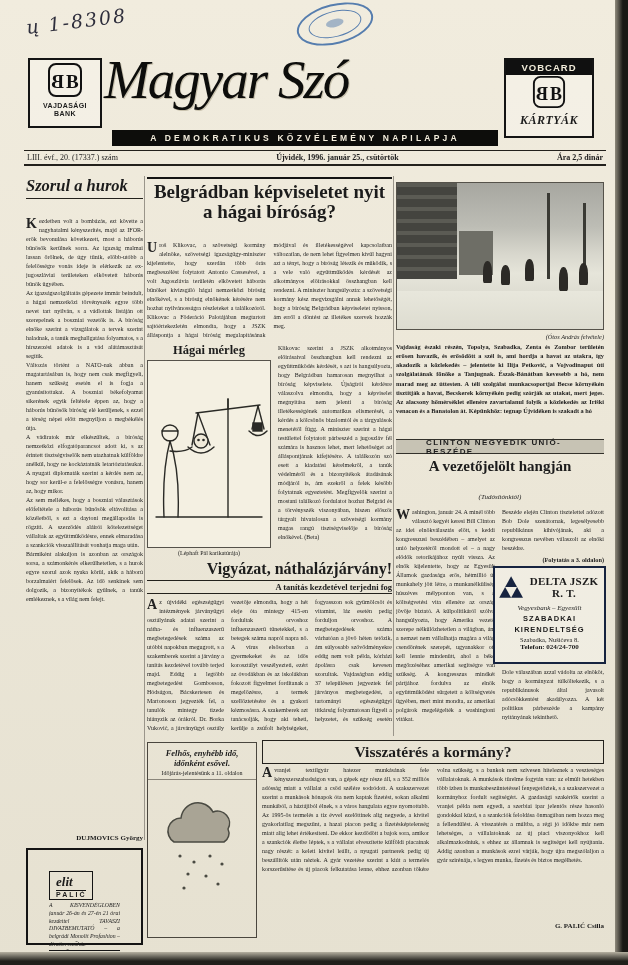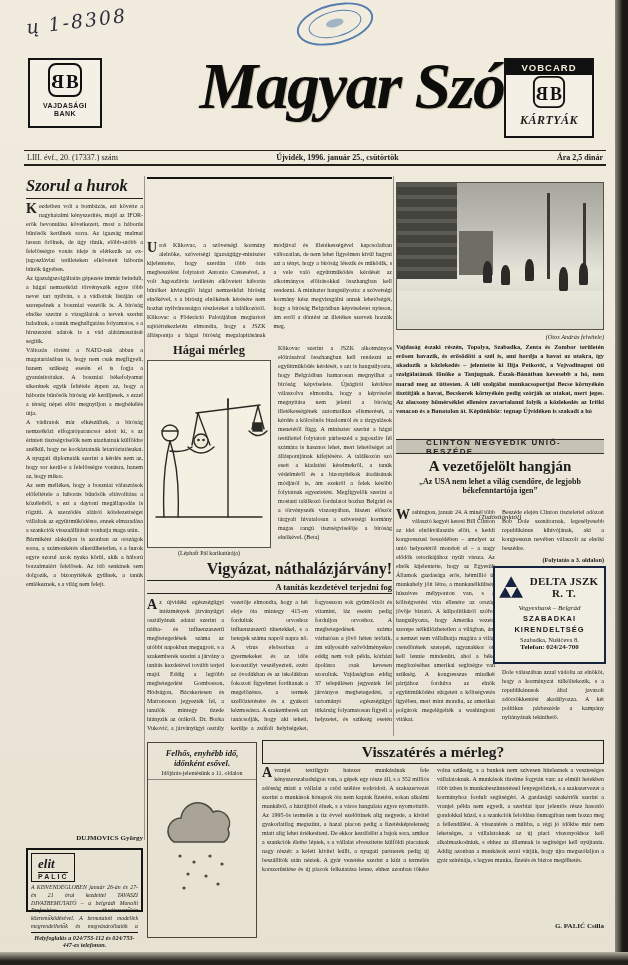--- a/index.html
+++ b/index.html
@@ -28,8 +28,8 @@
   #logo-left { left:28px; top:58px; width:74px; height:70px; }
   #logo-left .bank-name { font-size:7px; font-weight:bold; letter-spacing:.4px; line-height:1.1;
     font-family:"Liberation Sans", sans-serif; }
-  #paper-title { left:104px; top:48px; width:400px; text-align:right;
-    font-size:66px; font-weight:bold; font-style:italic; letter-spacing:-2px; color:#0d0d0b;
+  #paper-title { left:104px; top:48px; width:400px; text-align:left;
+    font-size:55px; font-weight:normal; font-style:italic; letter-spacing:-2px; color:#0d0d0b;
     text-shadow:1px 1px 0 #c9c2ae; }
   #card-right { left:504px; top:58px; width:90px; height:80px; padding:0; }
   #card-right .card-top { background:#101010; color:#f2ecda; font-size:9.5px; font-weight:bold;

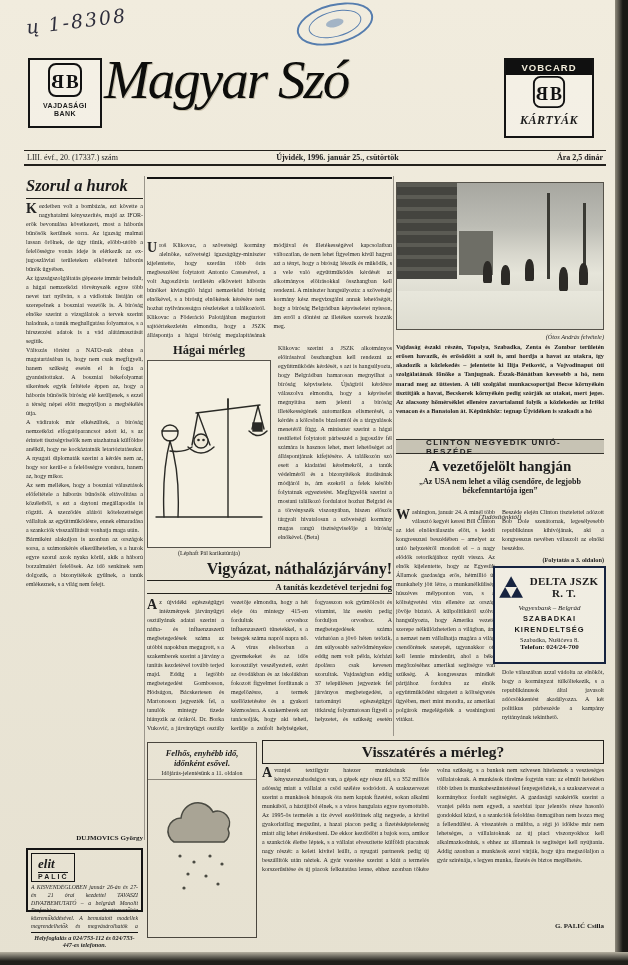--- a/index.html
+++ b/index.html
@@ -154,6 +154,7 @@
     <div class="card-bottom">KÁRTYÁK</div>
   </div>
 
+  <div id="tagline-bar" class="abs">A DEMOKRATIKUS KÖZVÉLEMÉNY NAPILAPJA</div>
 
   <div id="info-row" class="abs">
     <span>LIII. évf., 20. (17337.) szám</span>

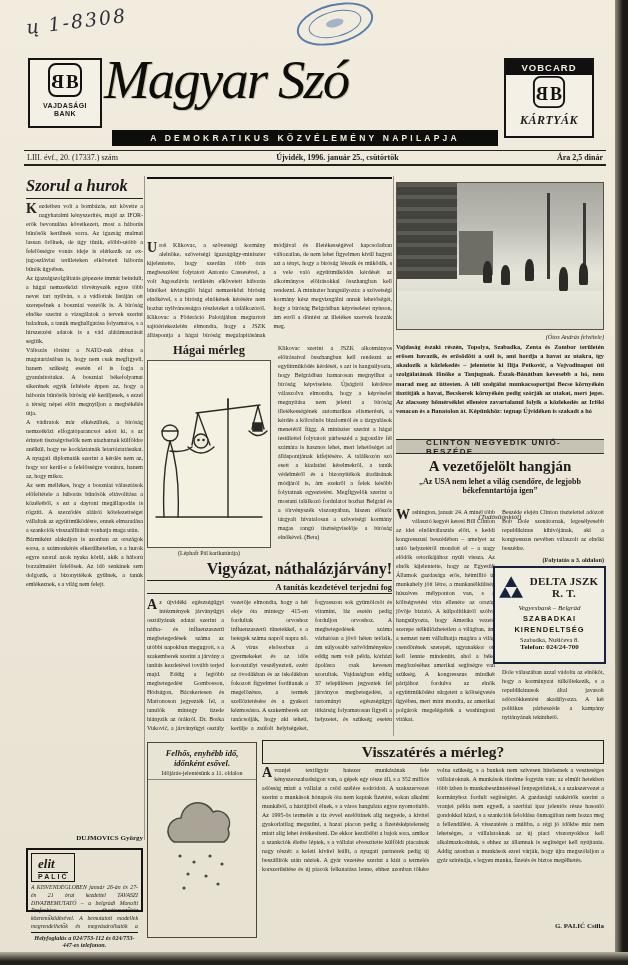--- a/index.html
+++ b/index.html
@@ -45,7 +45,7 @@
   
   #left-col { left:26px; top:176px; width:117px; height:666px; }
   #left-col h2 { font-size:16.5px; font-style:italic; font-weight:bold; border-bottom:1px solid #23211c;
-    padding-bottom:2px; margin-bottom:3px; }
+    padding-bottom:2px; margin-bottom:18px; }
   #left-col .body { height:608px; }
   #left-col .author { position:absolute; bottom:0; right:0; }
   

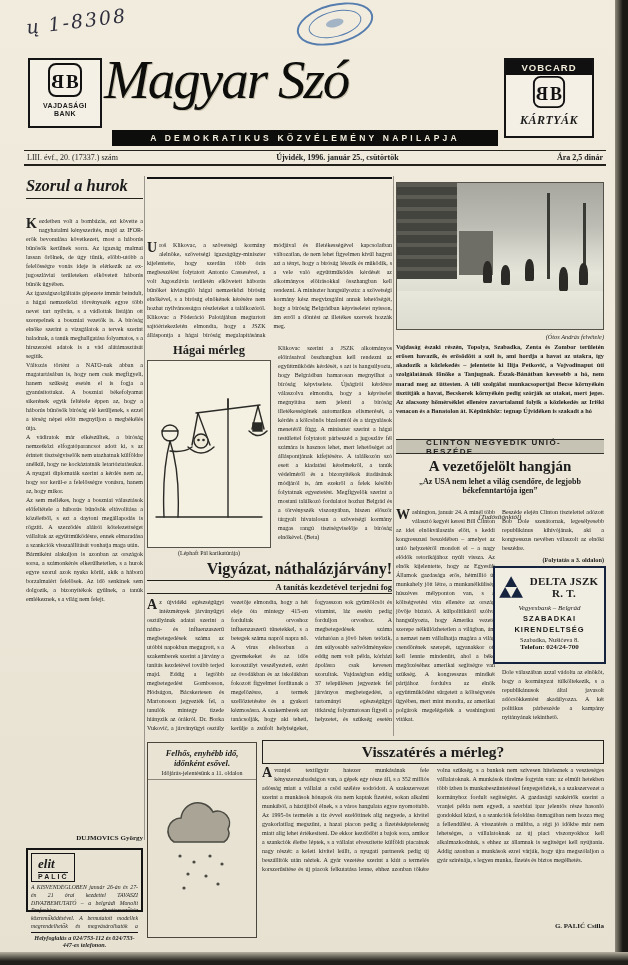--- a/index.html
+++ b/index.html
@@ -177,6 +177,7 @@
   </div>
 
   <div id="hagai-head" class="abs">
+    <h1>Belgrádban képviseletet nyit a hágai bíróság?</h1>
   </div>
   <div id="hagai-top" class="abs t5 cols2 dropcap">Uroš Klikovac, a szövetségi kormány alelnöke, szövetségi igazságügy-miniszter kijelentette, hogy szerdán több órás megbeszélést folytatott Antonio Cassesével, a volt Jugoszlávia területén elkövetett háborús bűnöket kivizsgáló hágai nemzetközi bíróság elnökével, s a bíróság elnökének kérésére nem hozhat nyilvánosságra részleteket a találkozóról. Klikovac a Föderáció Palotájában megtartott sajtóértekezletén elmondta, hogy a JSZK álláspontja a hágai bíróság megalapításának módjával és illetékességével kapcsolatban változatlan, de nem lehet figyelmen kívül hagyni azt a tényt, hogy a bíróság létezik és működik, s a vele való együttműködés kérdését az alkotmányos előírásokkal összhangban kell rendezni. A miniszter hangsúlyozta: a szövetségi kormány kész megvizsgálni annak lehetőségét, hogy a bíróság Belgrádban képviseletet nyisson, ám erről a döntést az illetékes szervek hozzák meg.</div>
 

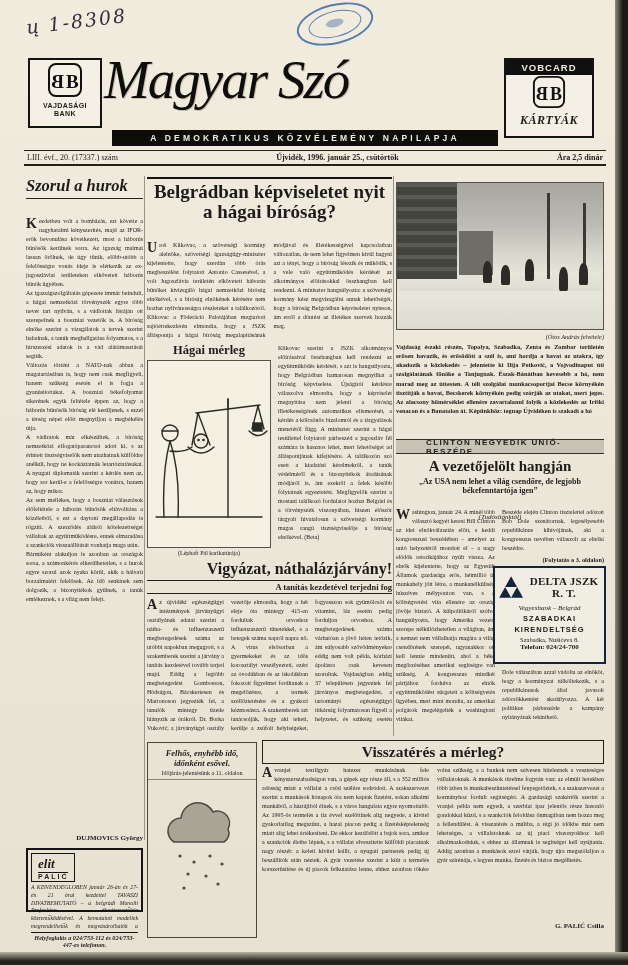--- a/index.html
+++ b/index.html
@@ -255,7 +255,6 @@
   <div id="kicker" class="abs">CLINTON NEGYEDIK UNIÓ-BESZÉDE</div>
   <div id="clinton-head" class="abs">
     <h2>A vezetőjelölt hangján</h2>
-    <div class="sub">„Az USA nem lehet a világ csendőre, de legjobb békefenntartója igen”</div>
     <div class="byline">(Tudósítónktól)</div>
   </div>
   <div id="clinton-col1" class="abs t5 dropcap">Washington, január 24. A minél több választó kegyét keresi Bill Clinton az idei elnökválasztás előtt, s keddi kongresszusi beszédében – amelyet az unió helyzetéről mondott el – a nagy elődök retorikájához nyúlt vissza. Az elnök kijelentette, hogy az Egyesült Államok gazdasága erős, hétmillió új munkahely jött létre, a munkanélküliség húszéves mélyponton van, s a költségvetési vita ellenére az ország jövője biztató. A külpolitikáról szólva hangsúlyozta, hogy Amerika vezető szerepe nélkülözhetetlen a világban, ám a nemzet nem vállalhatja magára a világ csendőrének szerepét, ugyanakkor ott kell lennie mindenütt, ahol a béke megőrzéséhez amerikai segítségre van szükség. A kongresszus mindkét pártjához fordulva az elnök együttműködést sürgetett a költségvetés ügyében, mert mint mondta, az amerikai polgárok megelégelték a washingtoni vitákat.</div>

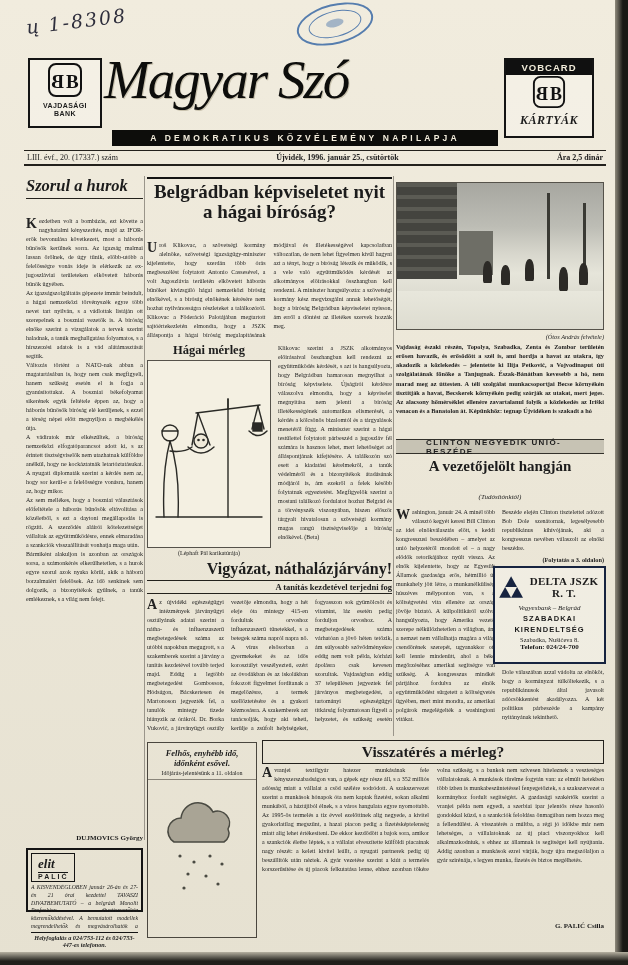--- a/index.html
+++ b/index.html
@@ -270,7 +270,7 @@
       </svg>
       <div class="bank-name">DELTA JSZK R. T.</div>
     </div>
-    <div class="l1">Vegyesbank – Belgrád</div>
+    <div class="l1">Vegyesbank – Egyesült</div>
     <div class="l2">SZABADKAI</div>
     <div class="l2">KIRENDELTSÉG</div>
     <div class="l4">Szabadka, Nušićeva 8.</div>

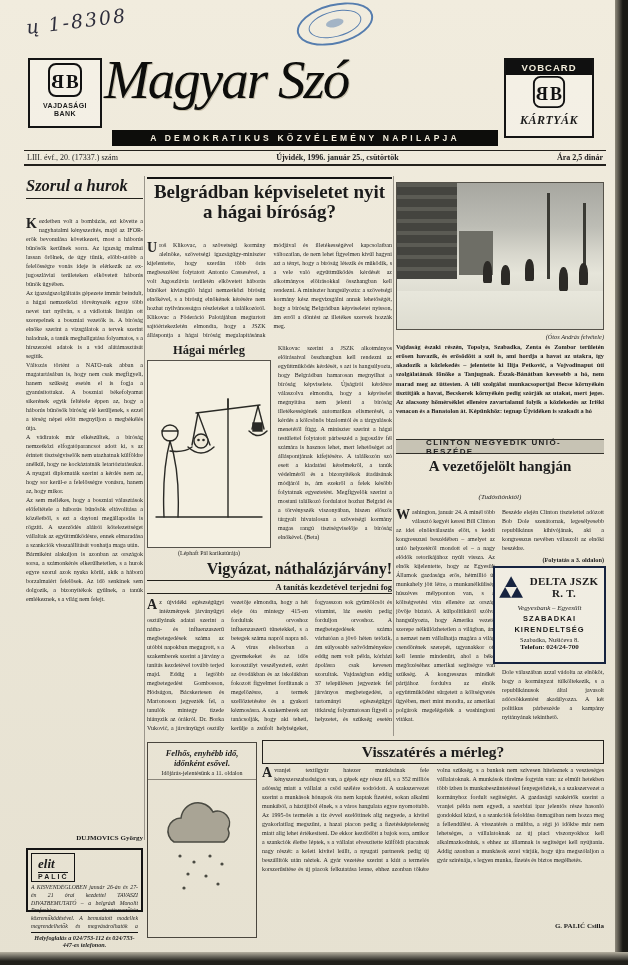--- a/index.html
+++ b/index.html
@@ -279,7 +279,7 @@
   <div id="clinton-col3" class="abs t5">Dole válaszában azzal vádolta az elnököt, hogy a kormányzat túlköltekezik, s a republikánusok által javasolt adócsökkentést akadályozza. A két politikus párbeszéde a kampány nyitányának tekinthető.</div>
 
   <div id="multba-head" class="abs">
-    <h2>Visszatérés a mérleg?</h2>
+    <h2>Visszatérés a kormány?</h2>
   </div>
   <div id="multba-body" class="abs t5 cols2 dropcap">A vranjei textilgyár hatezer munkásának fele kényszerszabadságon van, a gépek egy része áll, s a 352 milliós adósság miatt a vállalat a csőd szélére sodródott. A szakszervezet szerint a munkások hónapok óta nem kaptak fizetést, sokan alkalmi munkából, a háztájiból élnek, s a város hangulata egyre nyomottabb. Az 1995-ös termelés a tíz évvel ezelőttinek alig negyede, a kivitel gyakorlatilag megszűnt, a hazai piacon pedig a fizetésképtelenség miatt alig lehet értékesíteni. De ekkor kezdődött a bajok sora, amikor a szankciók életbe léptek, s a vállalat elveszítette külföldi piacainak nagy részét: a keleti kivitel leállt, a nyugati partnerek pedig új beszállítók után néztek. A gyár vezetése szerint a kiút a termelés korszerűsítése és új piacok felkutatása lenne, ehhez azonban tőkére volna szükség, s a bankok nem szívesen hiteleznek a veszteséges vállalatoknak. A munkások türelme fogytán van: az elmúlt hetekben több ízben is munkabeszüntetéssel fenyegetőztek, s a szakszervezet a kormányhoz fordult segítségért. A gazdasági szakértők szerint a vranjei példa nem egyedi, a szerbiai ipar jelentős része hasonló gondokkal küzd, s a szankciók feloldása önmagában nem hozza meg a fellendülést. A visszatérés a múltba, a régi jó időkbe már nem lehetséges, a vállalatoknak az új piaci viszonyokhoz kell alkalmazkodniuk, s ehhez az államnak is segítséget kell nyújtania. Addig azonban a munkások ezrei várják, hogy újra megszólaljon a gyár szirénája, s legyen munka, fizetés és biztos megélhetés.</div>
   <div id="multba-author" class="abs author">G. PALIĆ Csilla</div>

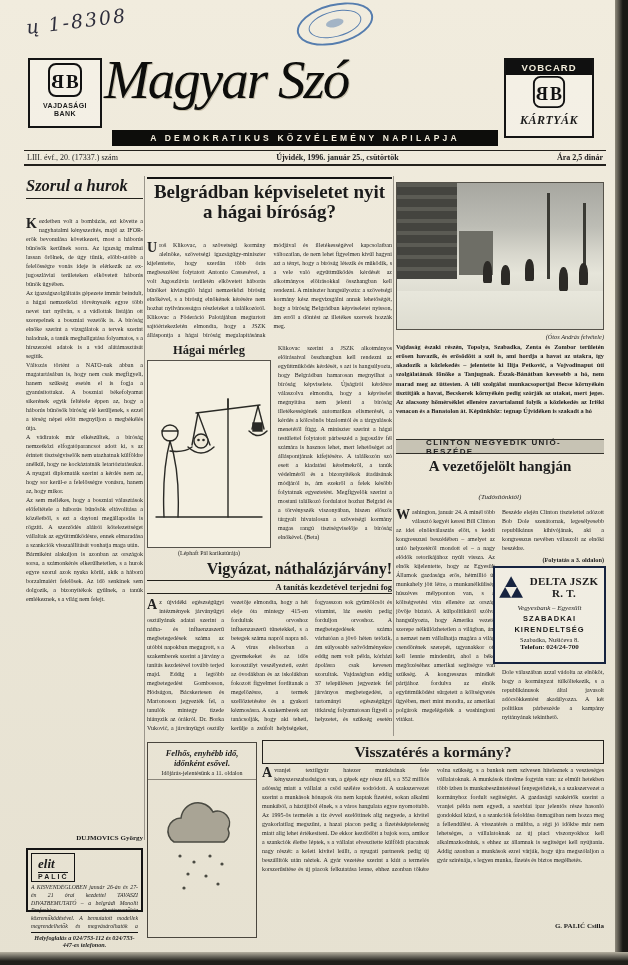--- a/index.html
+++ b/index.html
@@ -106,7 +106,7 @@
   #multba-body { left:262px; top:766px; width:342px; height:154px; }
   #multba-author { left:262px; top:922px; width:342px; }
   
-  #palic-ad { left:26px; top:848px; width:117px; height:64px; border:2px solid #141414; padding:3px; }
+  #palic-ad { left:26px; top:848px; width:117px; height:97px; border:2px solid #141414; padding:21px; }
   #palic-ad .brand { border:1px solid #141414; display:inline-block; padding:0 6px 1px; margin-bottom:2px; }
   #palic-ad .brand .e { font-size:13px; font-style:italic; font-weight:bold; line-height:1; }
   #palic-ad .brand .p { font-size:7px; font-weight:bold; letter-spacing:2px; display:block;

